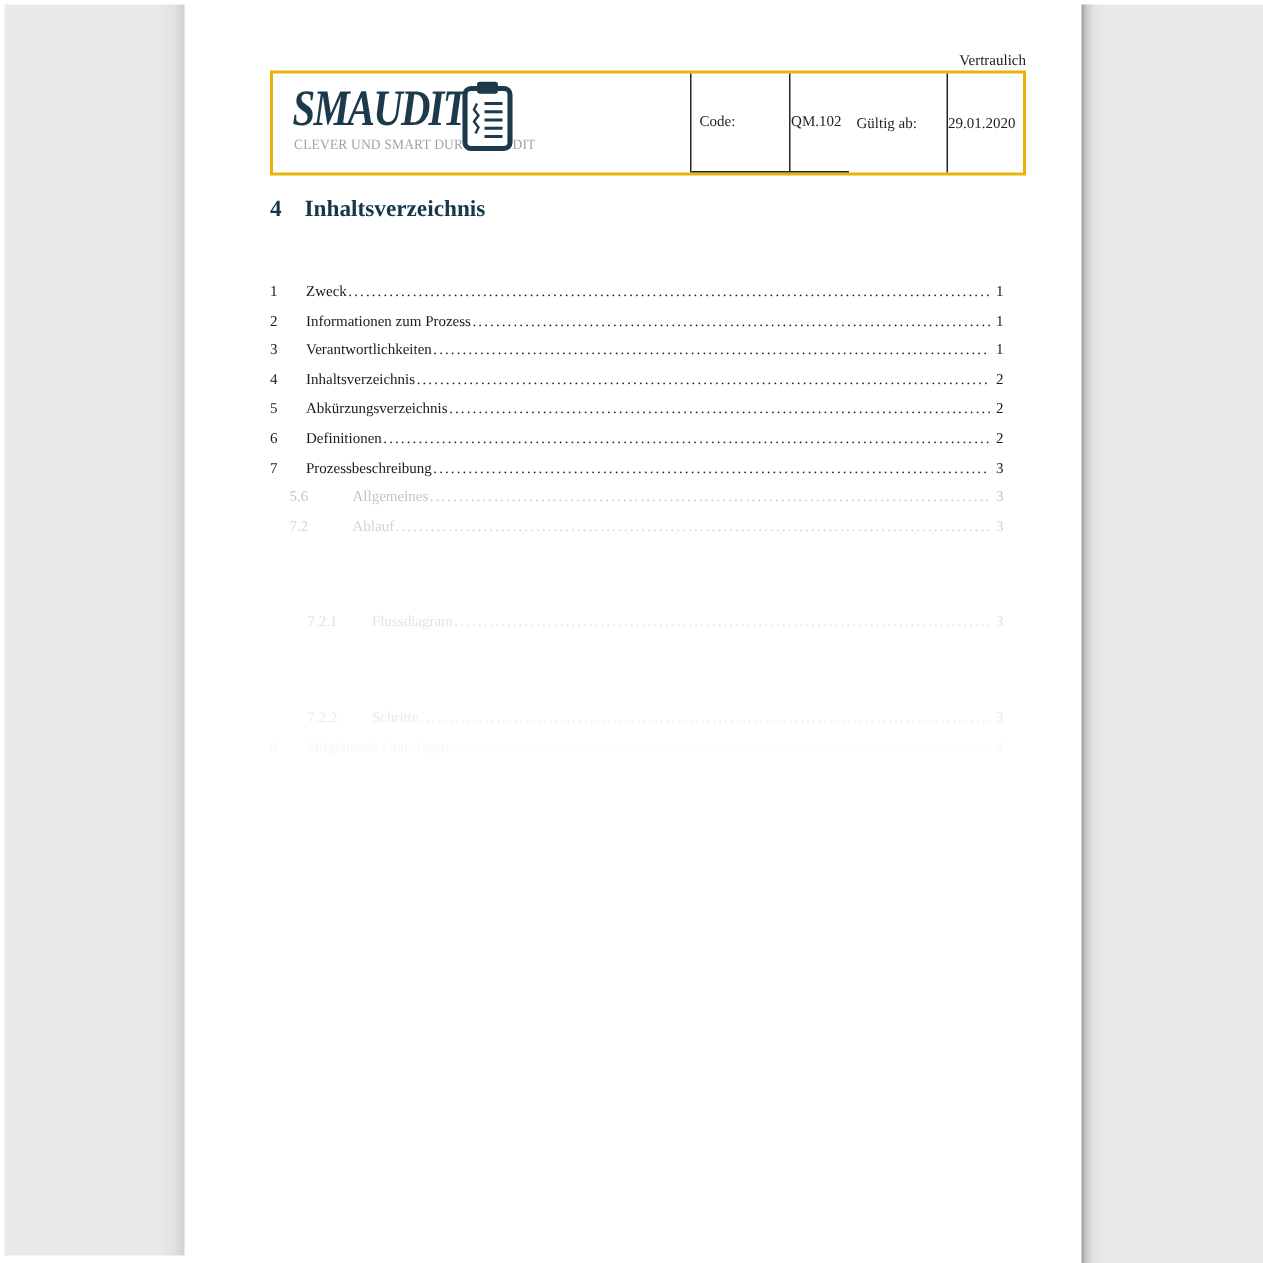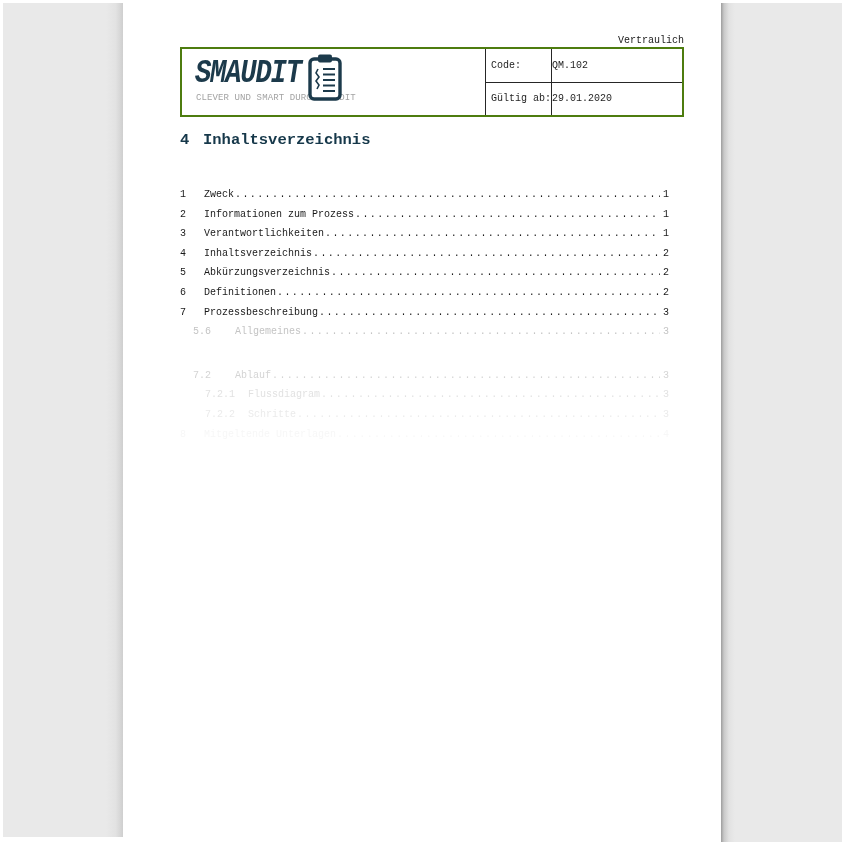--- a/index.html
+++ b/index.html
@@ -5,7 +5,7 @@
   html,body{margin:0;padding:0;background:#fff;}
   .canvas{
     position:relative;width:842px;height:842px;background:#ffffff;overflow:hidden;
-    font-family:Liberation Mono, monospace;color:#1f1f1f;
+    font-family:Liberation Serif, serif;color:#1f1f1f;
   }
   
   .bg-left{

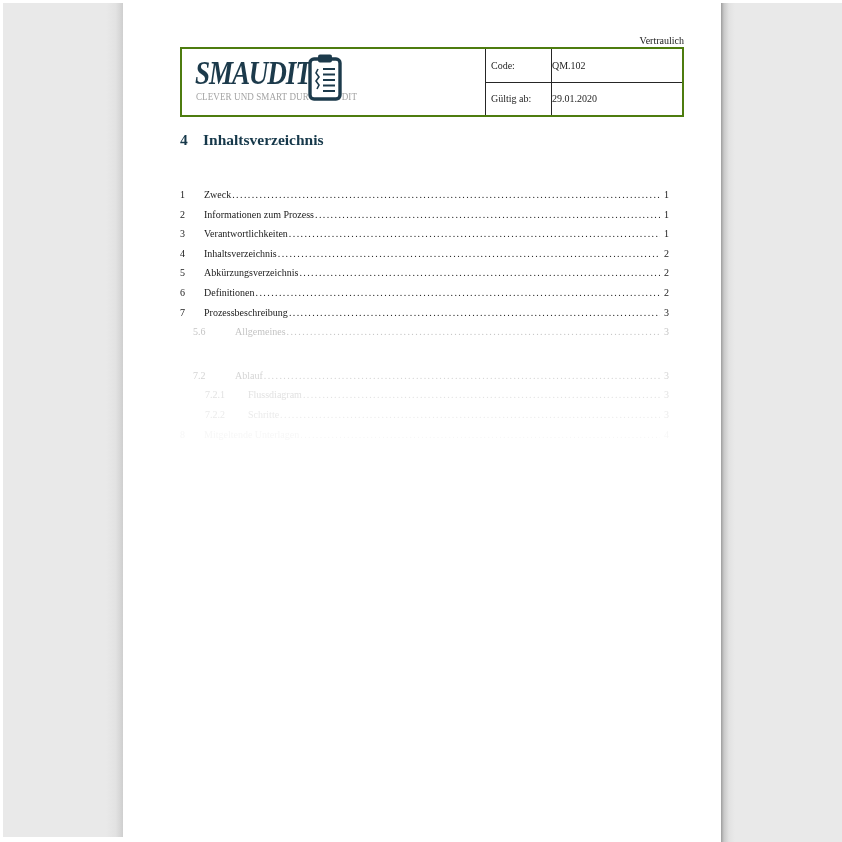--- a/index.html
+++ b/index.html
@@ -24,7 +24,7 @@
   
   .header-table{
     position:absolute;left:180px;top:47px;width:504px;height:70px;box-sizing:border-box;
-    border:2px solid #4d7c0f;display:flex;background:#fff;
+    border:2px solid #eab308;display:flex;background:#fff;
   }
   .logo-cell{width:304px;border-right:1.5px solid #262626;position:relative;box-sizing:border-box;}
   .meta-col{flex:1;display:flex;flex-direction:column;font-size:10px;}

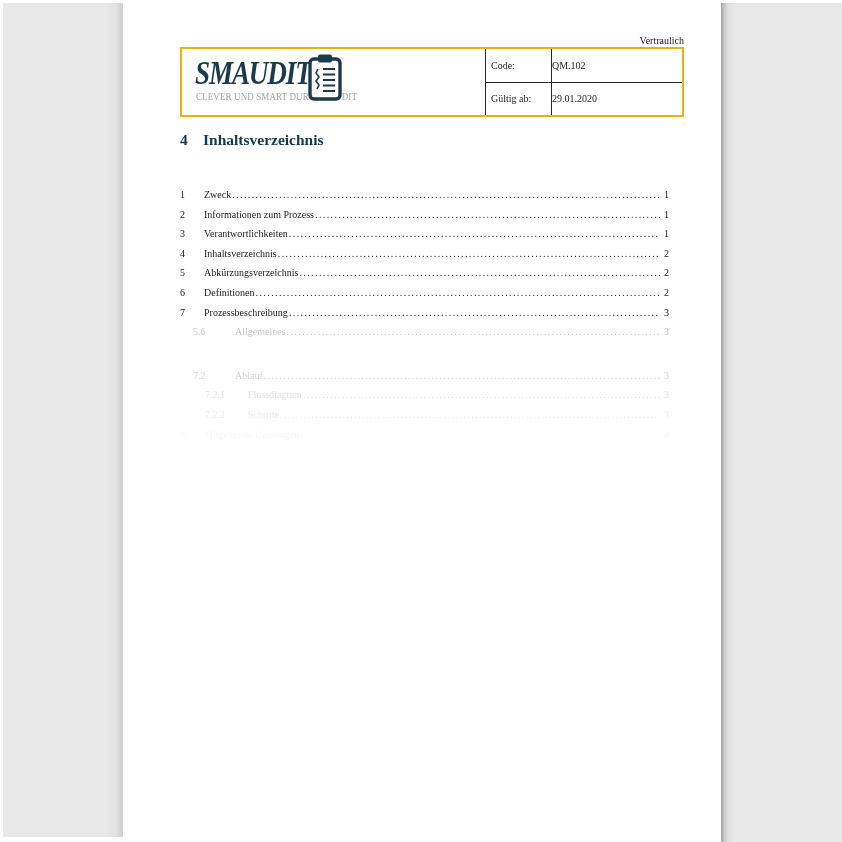--- a/index.html
+++ b/index.html
@@ -27,7 +27,7 @@
     border:2px solid #eab308;display:flex;background:#fff;
   }
   .logo-cell{width:304px;border-right:1.5px solid #262626;position:relative;box-sizing:border-box;}
-  .meta-col{flex:1;display:flex;flex-direction:column;font-size:10px;}
+  .meta-col{flex:1;display:flex;flex-direction:row;font-size:10px;}
   .meta-row{flex:1;display:flex;align-items:center;border-bottom:1.5px solid #262626;}
   .meta-row:last-child{border-bottom:none;}
   .meta-label{width:66px;padding-left:5px;border-right:1.5px solid #262626;align-self:stretch;display:flex;align-items:center;box-sizing:border-box;}

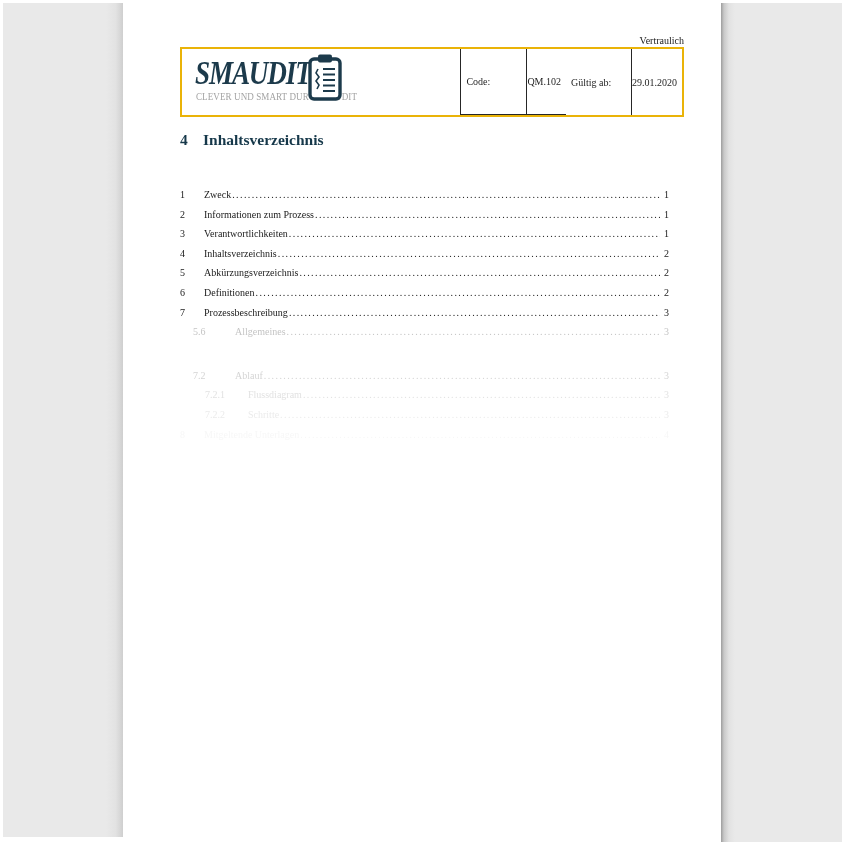--- a/index.html
+++ b/index.html
@@ -155,7 +155,7 @@
         <span class="toc-dots"> ....................................................................................................................................................................................................................................................................</span>
         <span class="toc-page">3</span>
       </div>
-      <div class="toc-row lvl2" style="color: rgb(212, 212, 212); margin-top: 24px;">
+      <div class="toc-row lvl2" style="color: rgb(212, 212, 212);">
         <span class="toc-number">7.2</span>
         <span class="toc-label">Ablauf</span>
         <span class="toc-dots"> ....................................................................................................................................................................................................................................................................</span>

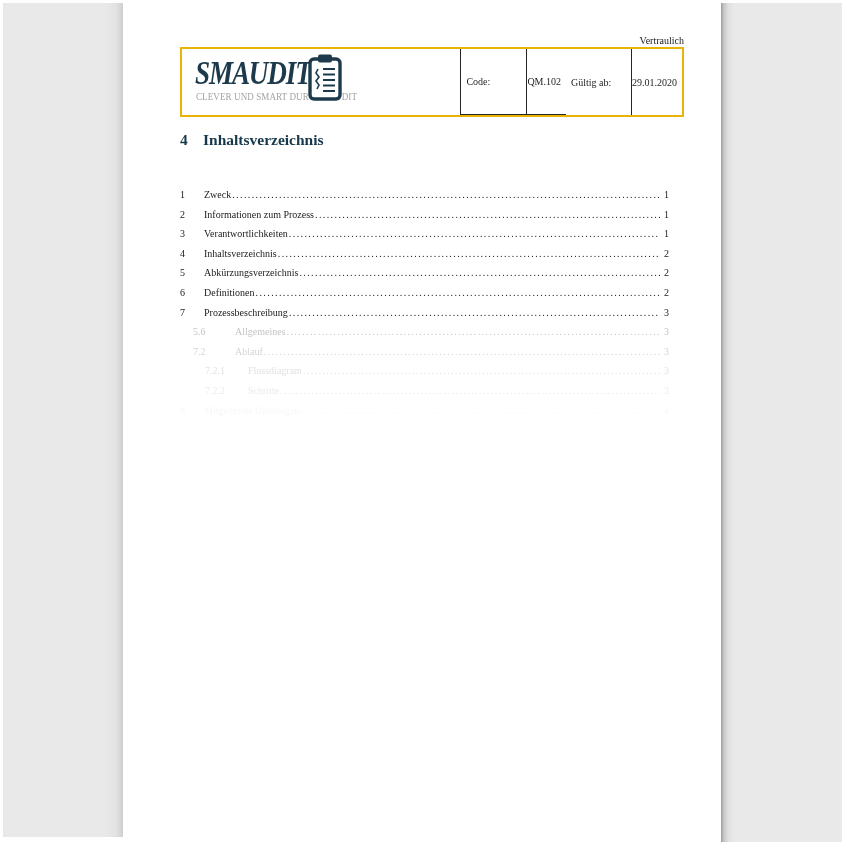--- a/index.html
+++ b/index.html
@@ -54,7 +54,7 @@
   .toc-row{display:flex;align-items:baseline;height:19.6px;line-height:19.6px;box-sizing:border-box;}
   .toc-row.lvl1{padding-left:0;}
   .toc-row.lvl2{padding-left:13px;}
-  .toc-row.lvl3{padding-left:25px;}
+  .toc-row.lvl3{padding-left:25px;margin-top:44px;}
   .toc-row.lvl1 .toc-number{width:24px;flex:none;}
   .toc-row.lvl2 .toc-number{width:42px;flex:none;}
   .toc-row.lvl3 .toc-number{width:43px;flex:none;}

